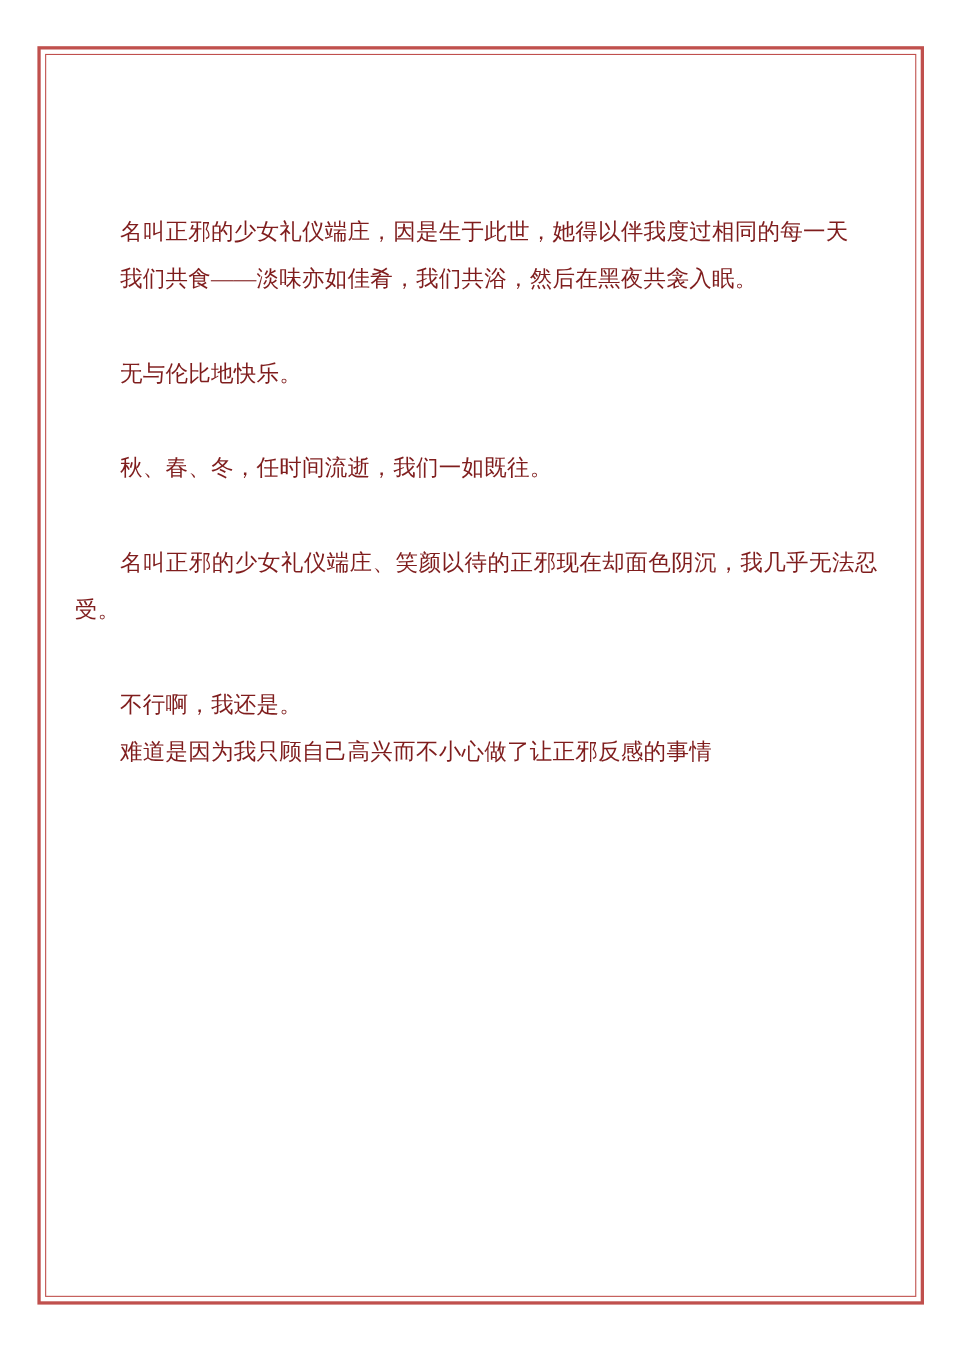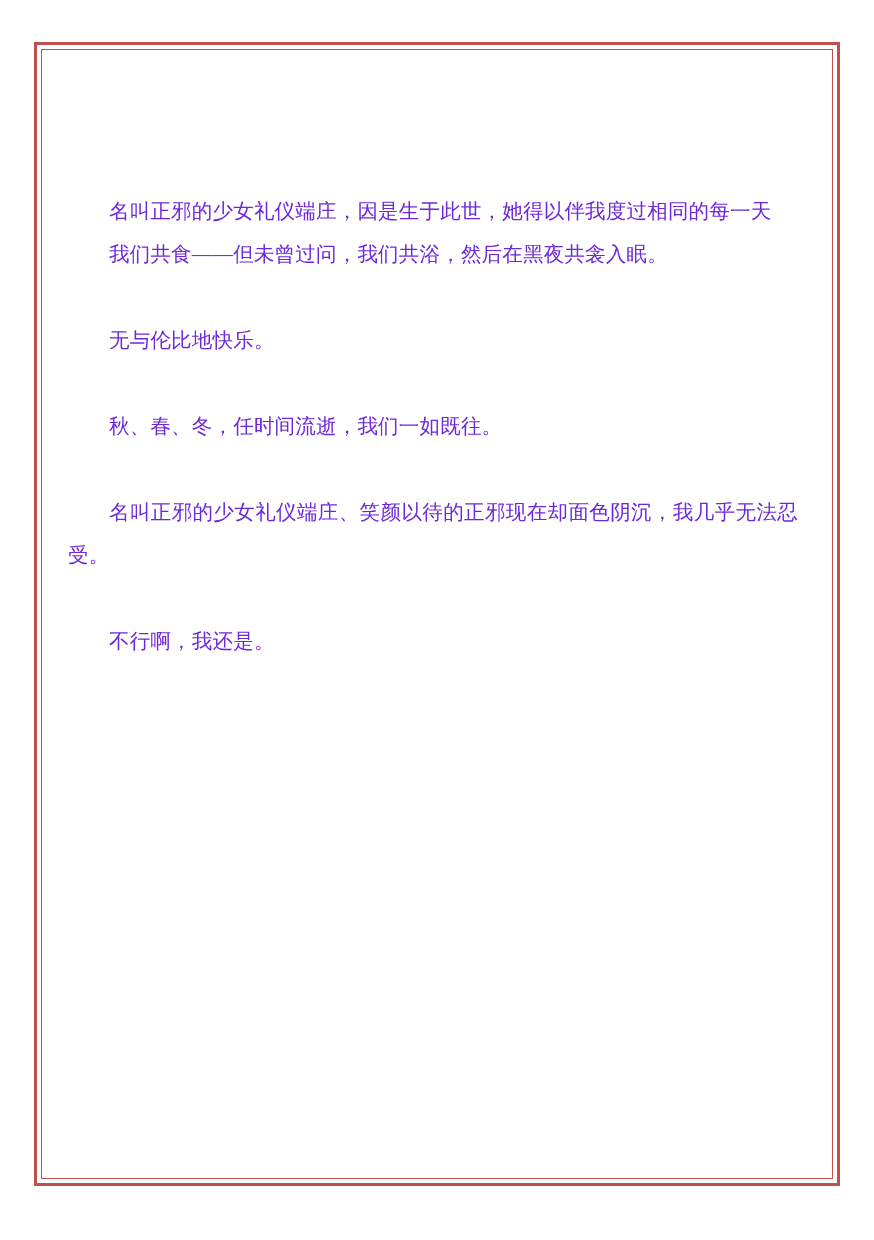--- a/index.html
+++ b/index.html
@@ -48,7 +48,7 @@
     margin: 0;
     font-size: 20.5px;
     line-height: 43px;
-    color: #6d28d9;
+    color: #7f1d1d;
     text-indent: 2em;
     letter-spacing: 0.2px;
     text-align: justify;

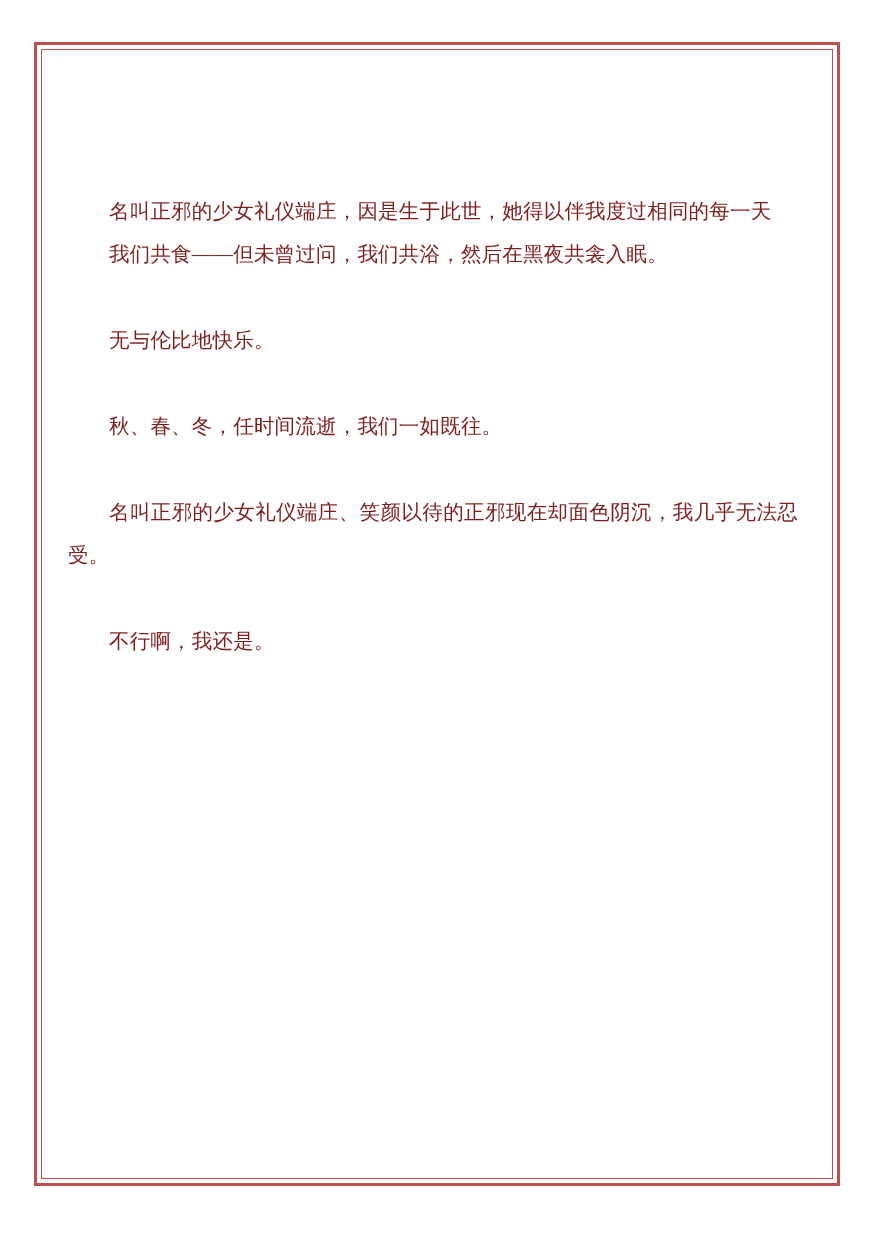--- a/index.html
+++ b/index.html
@@ -67,7 +67,7 @@
   <div class="content">
 
     <p class="para">名叫正邪的少女礼仪端庄，因是生于此世，她得以伴我度过相同的每一天</p>
-    <p class="para">我们共食——但未曾过问，我们共浴，然后在黑夜共衾入眠。</p>
+    <p class="para">我们共食——淡味亦如佳肴，我们共浴，然后在黑夜共衾入眠。</p>
 
     <div class="gap-m"></div>
 

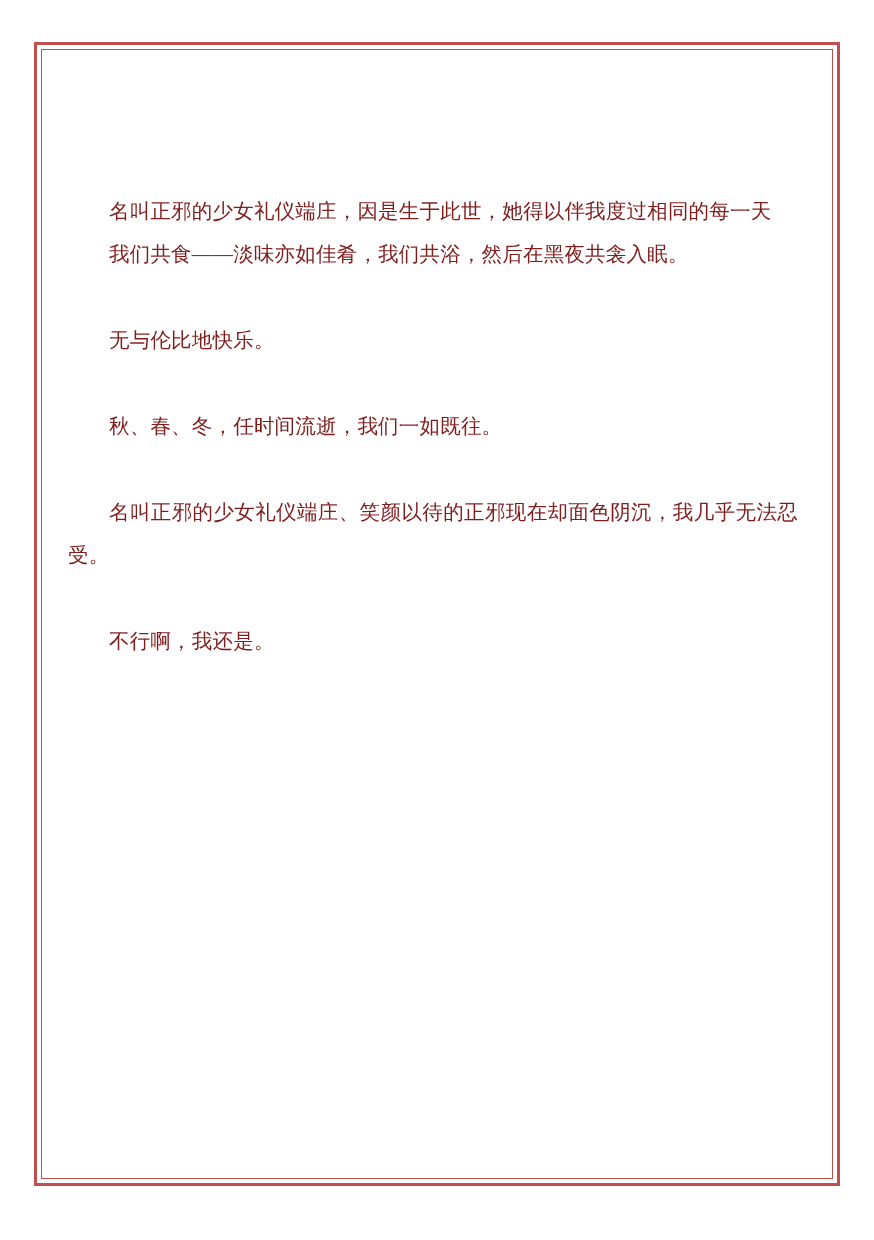--- a/index.html
+++ b/index.html
@@ -84,6 +84,7 @@
     <div class="gap-m"></div>
 
     <p class="para">不行啊，我还是。</p>
+    <p class="para">难道是因为我只顾自己高兴而不小心做了让正邪反感的事情</p>
 
   </div>
 

